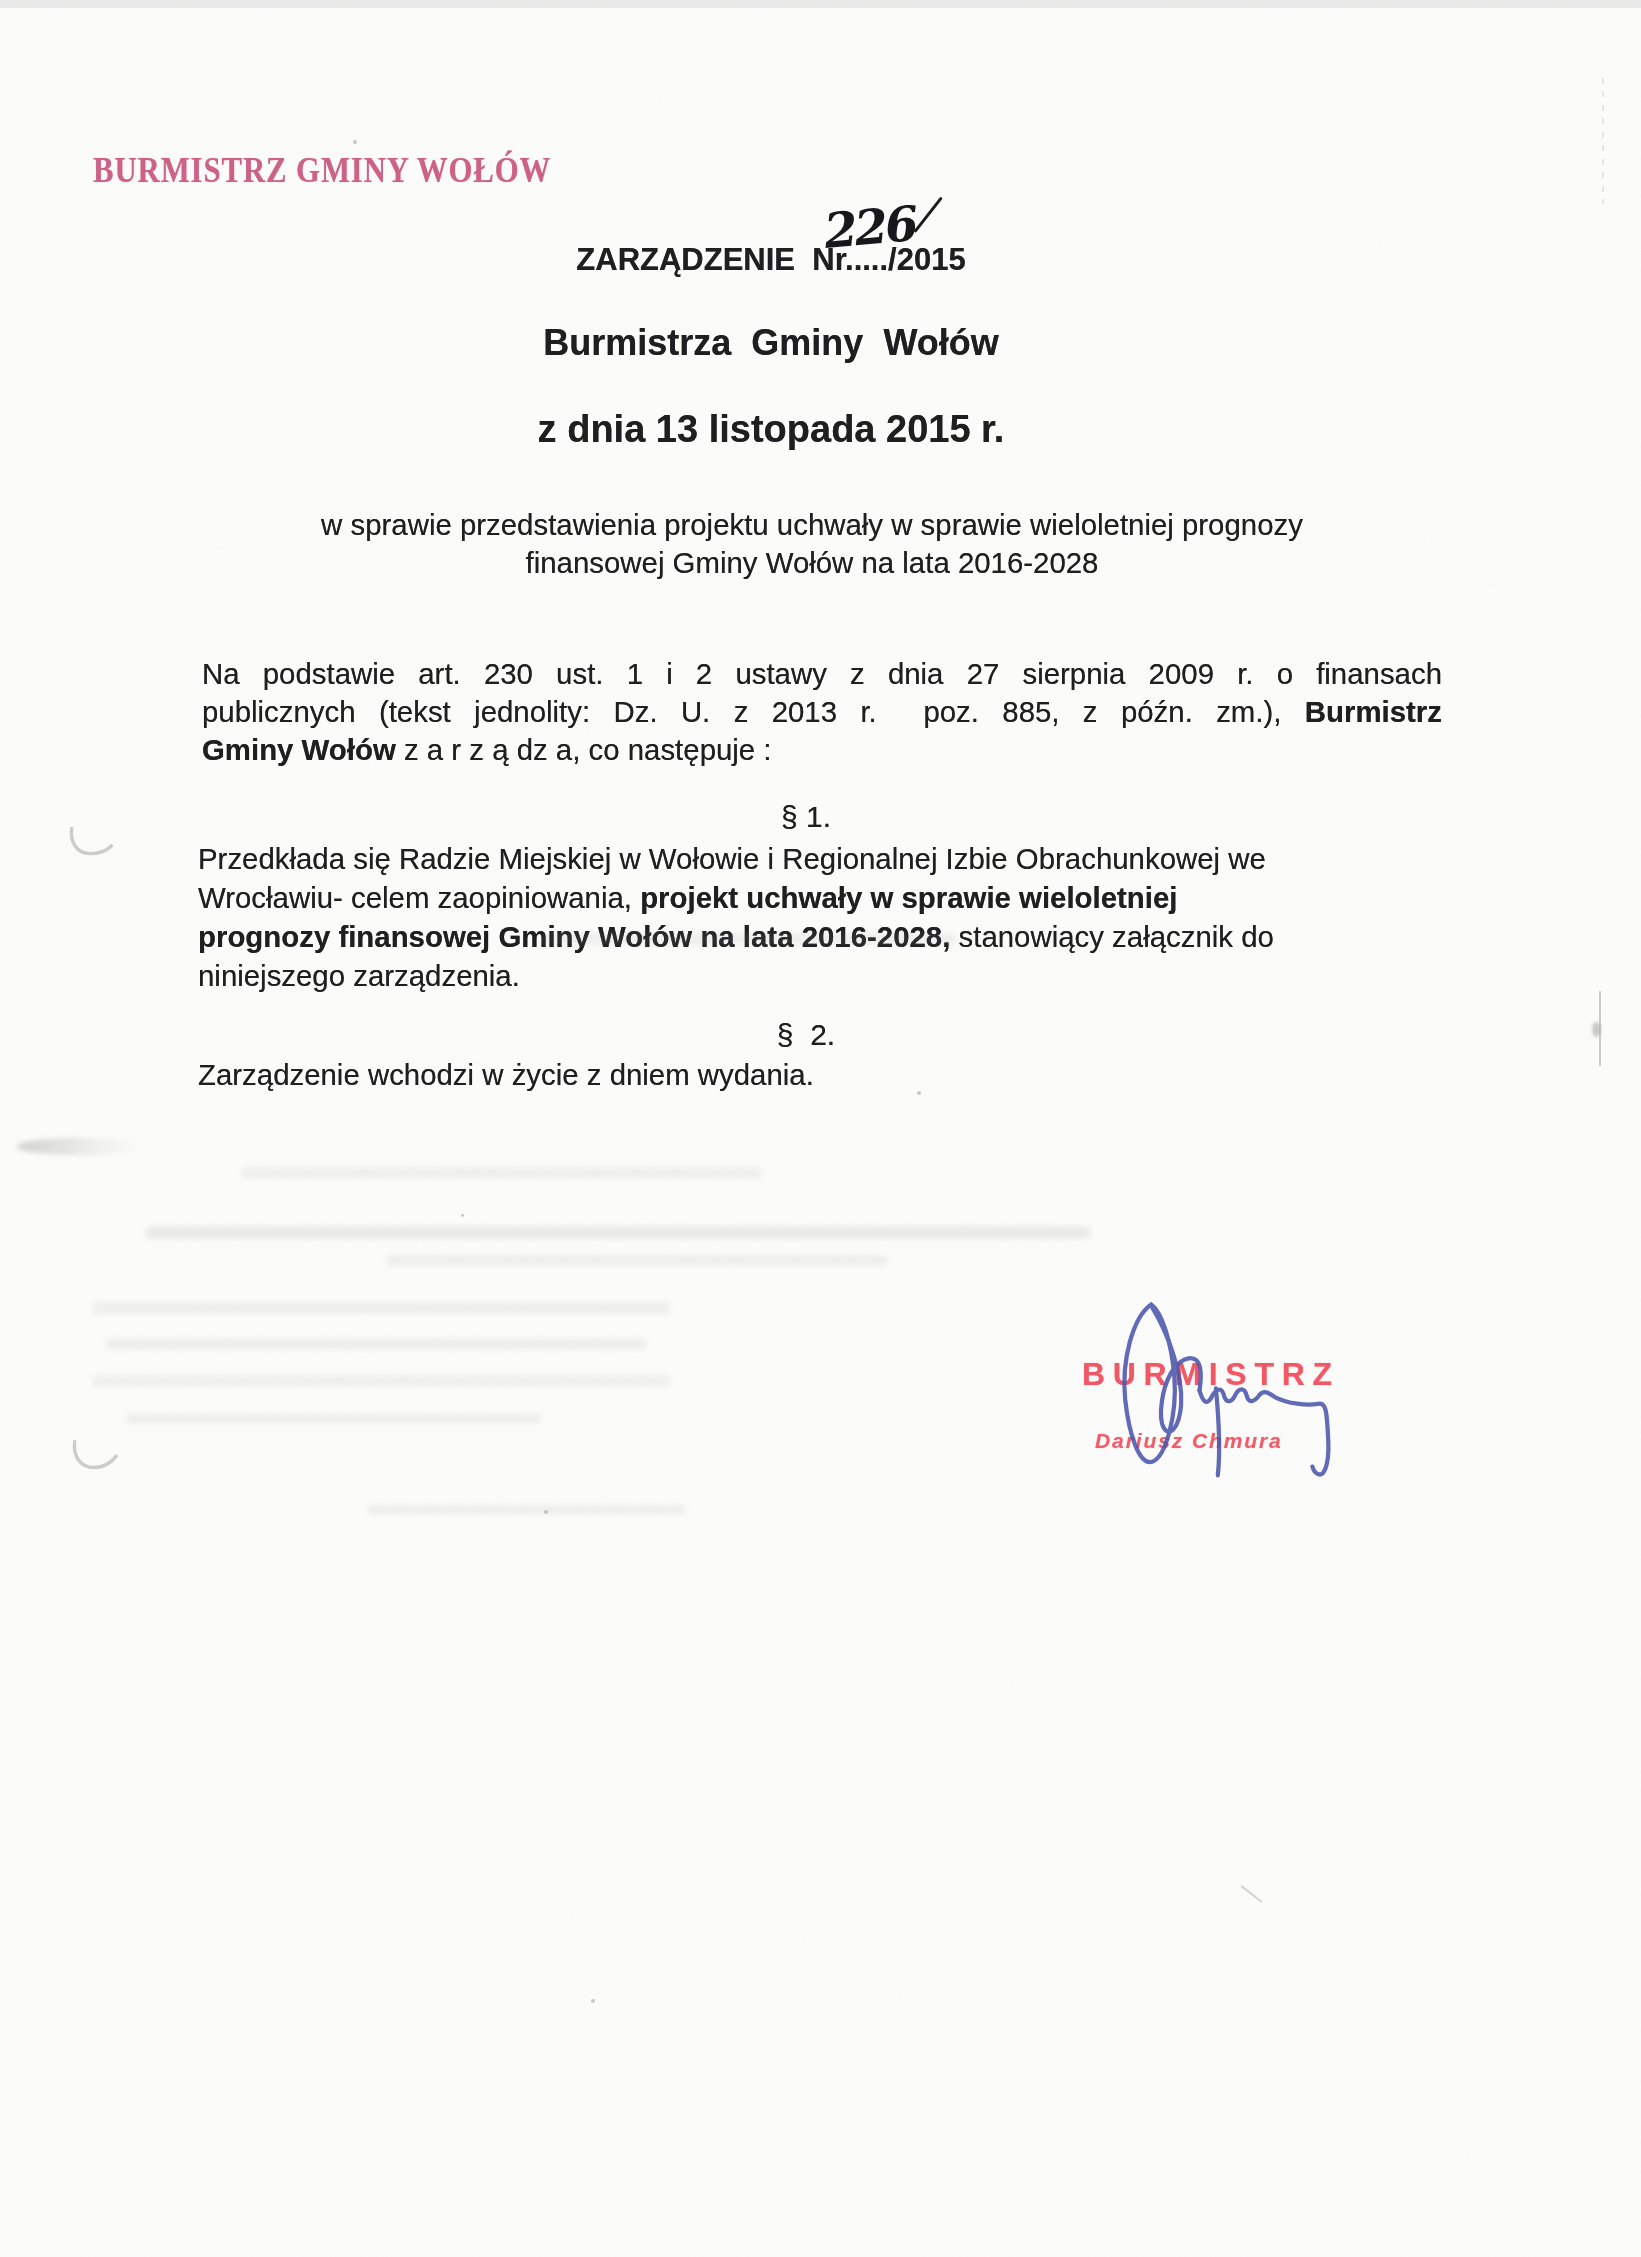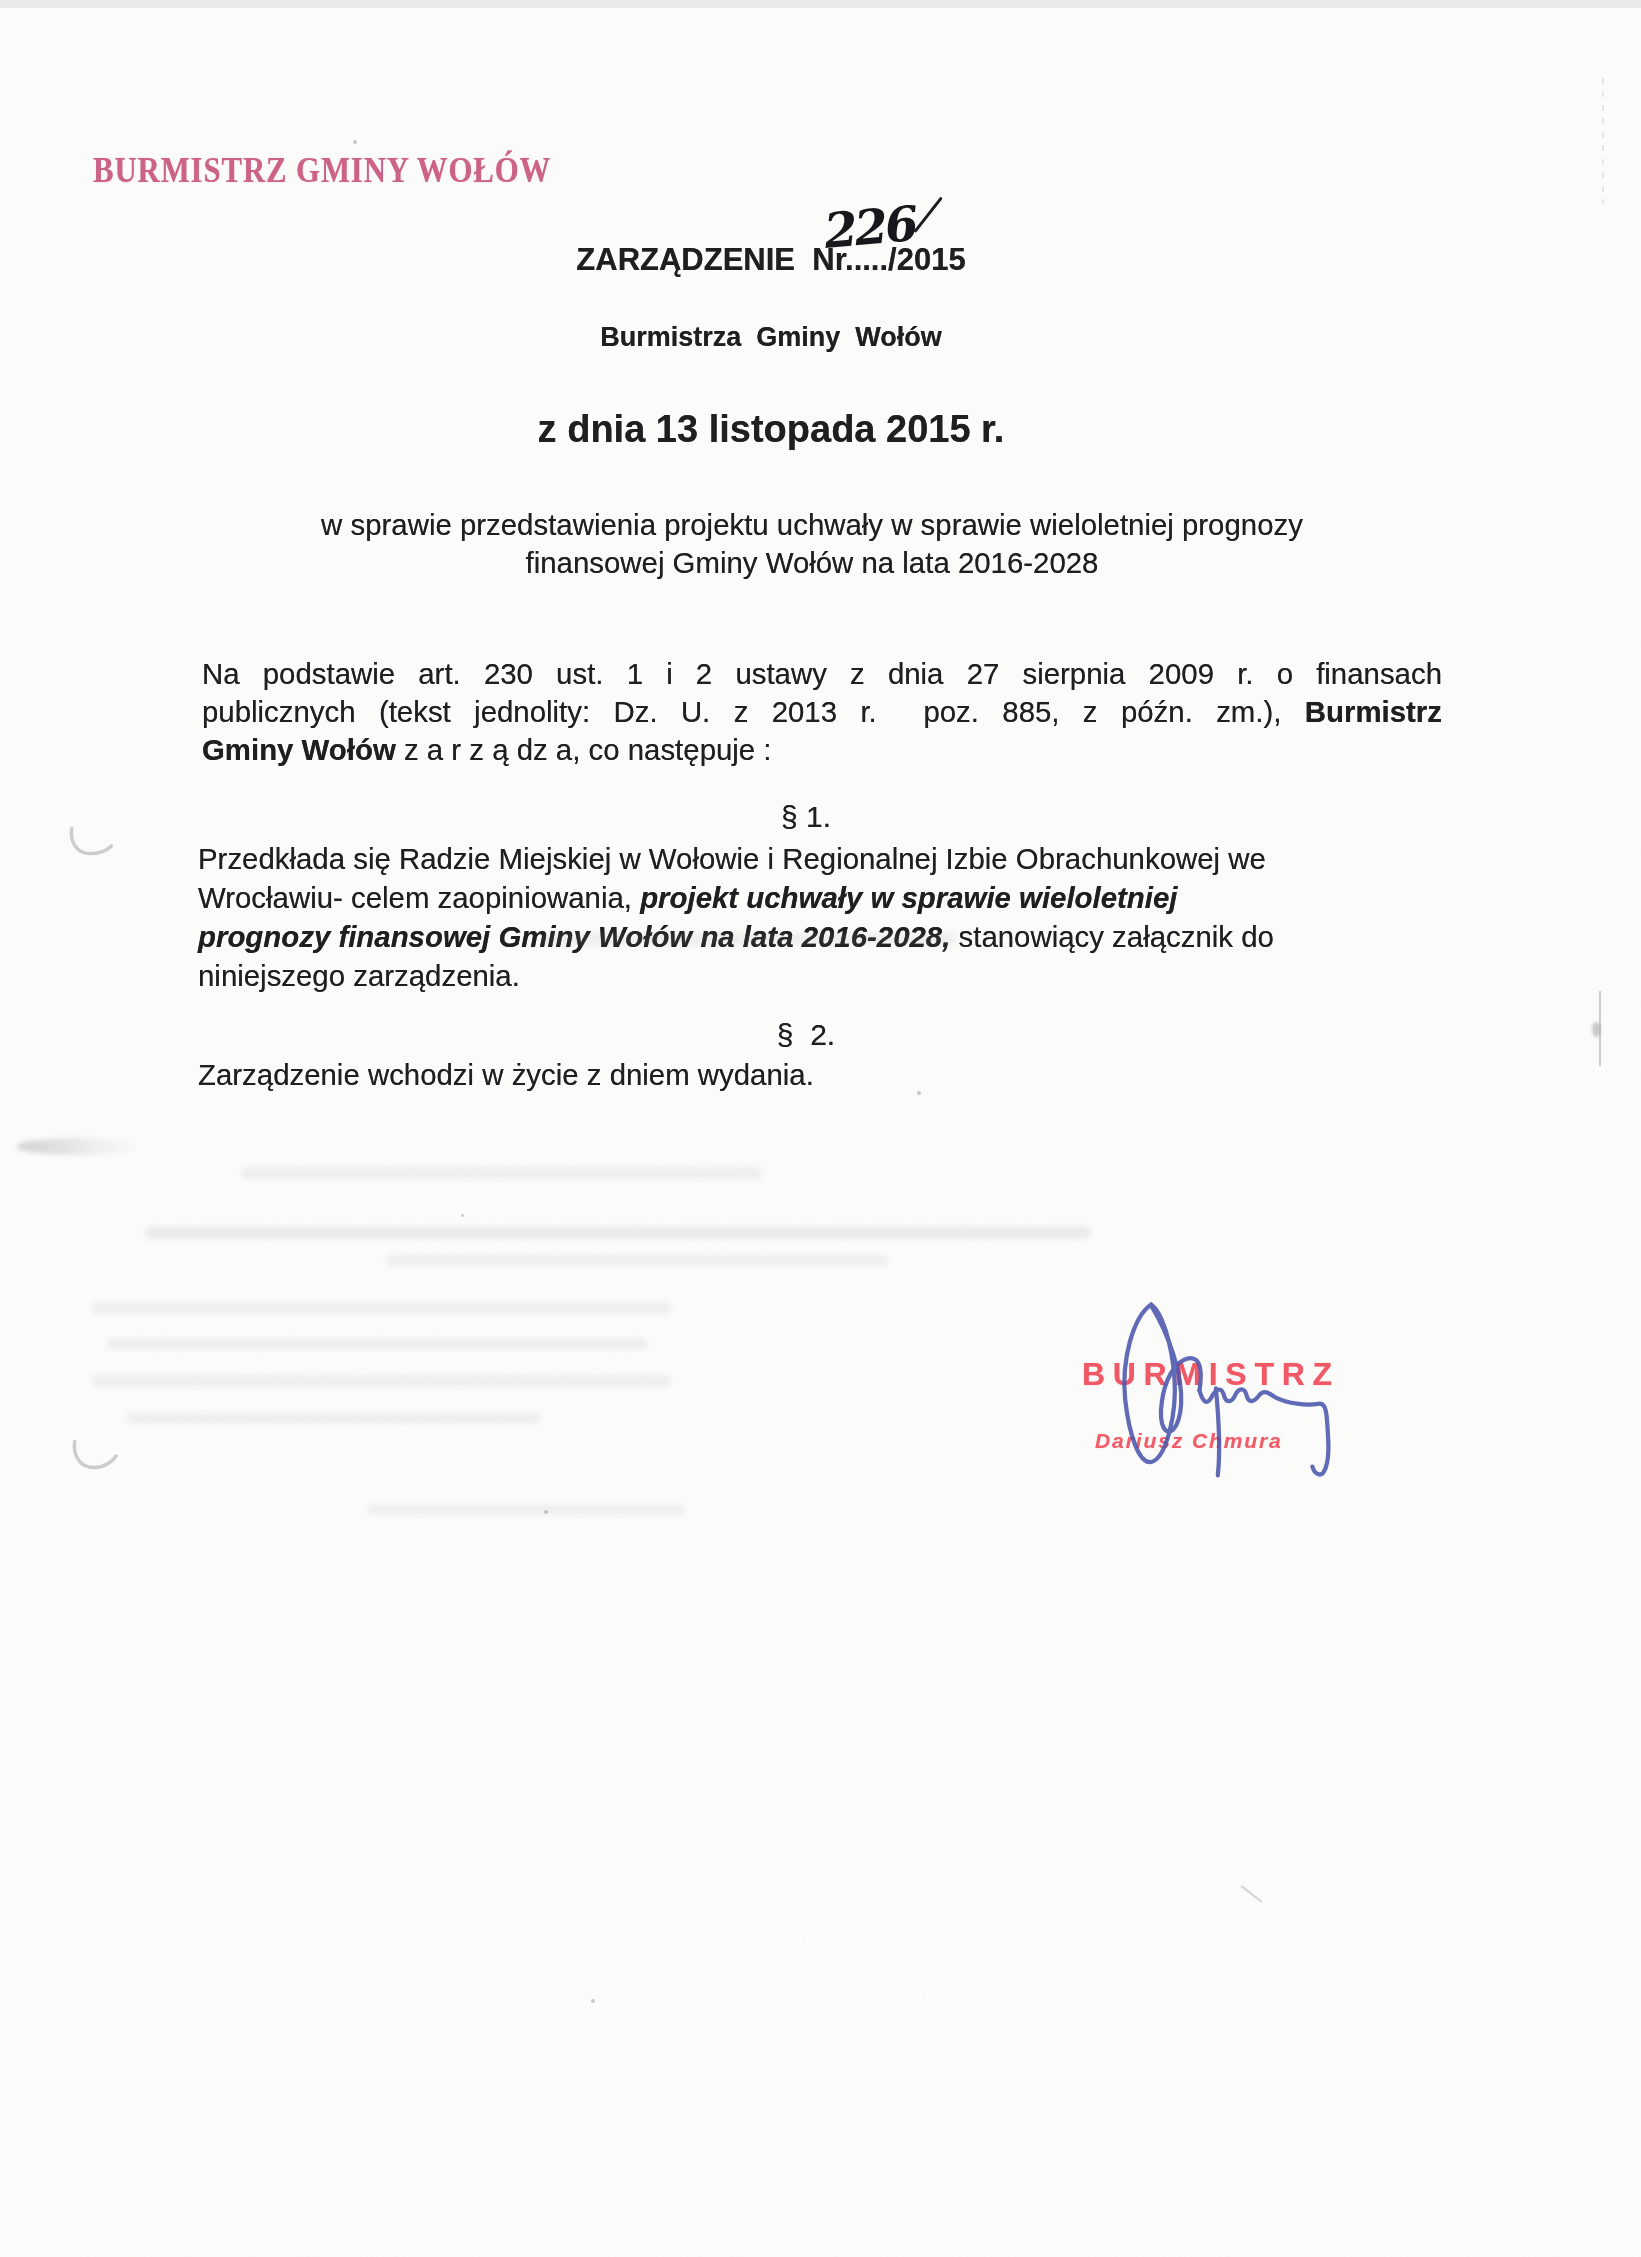--- a/index.html
+++ b/index.html
@@ -36,7 +36,7 @@
   }
   .center-band{left:95px;width:1352px;text-align:center;}
   .title-line{top:234px;font-size:31px;font-weight:bold;}
-  .issuer-line{top:314px;font-size:27px;font-weight:bold;}
+  .issuer-line{top:314px;font-size:36px;font-weight:bold;}
   .date-line{top:400px;font-size:38px;font-weight:bold;}
   .handwritten{
     left:824px;top:191px;

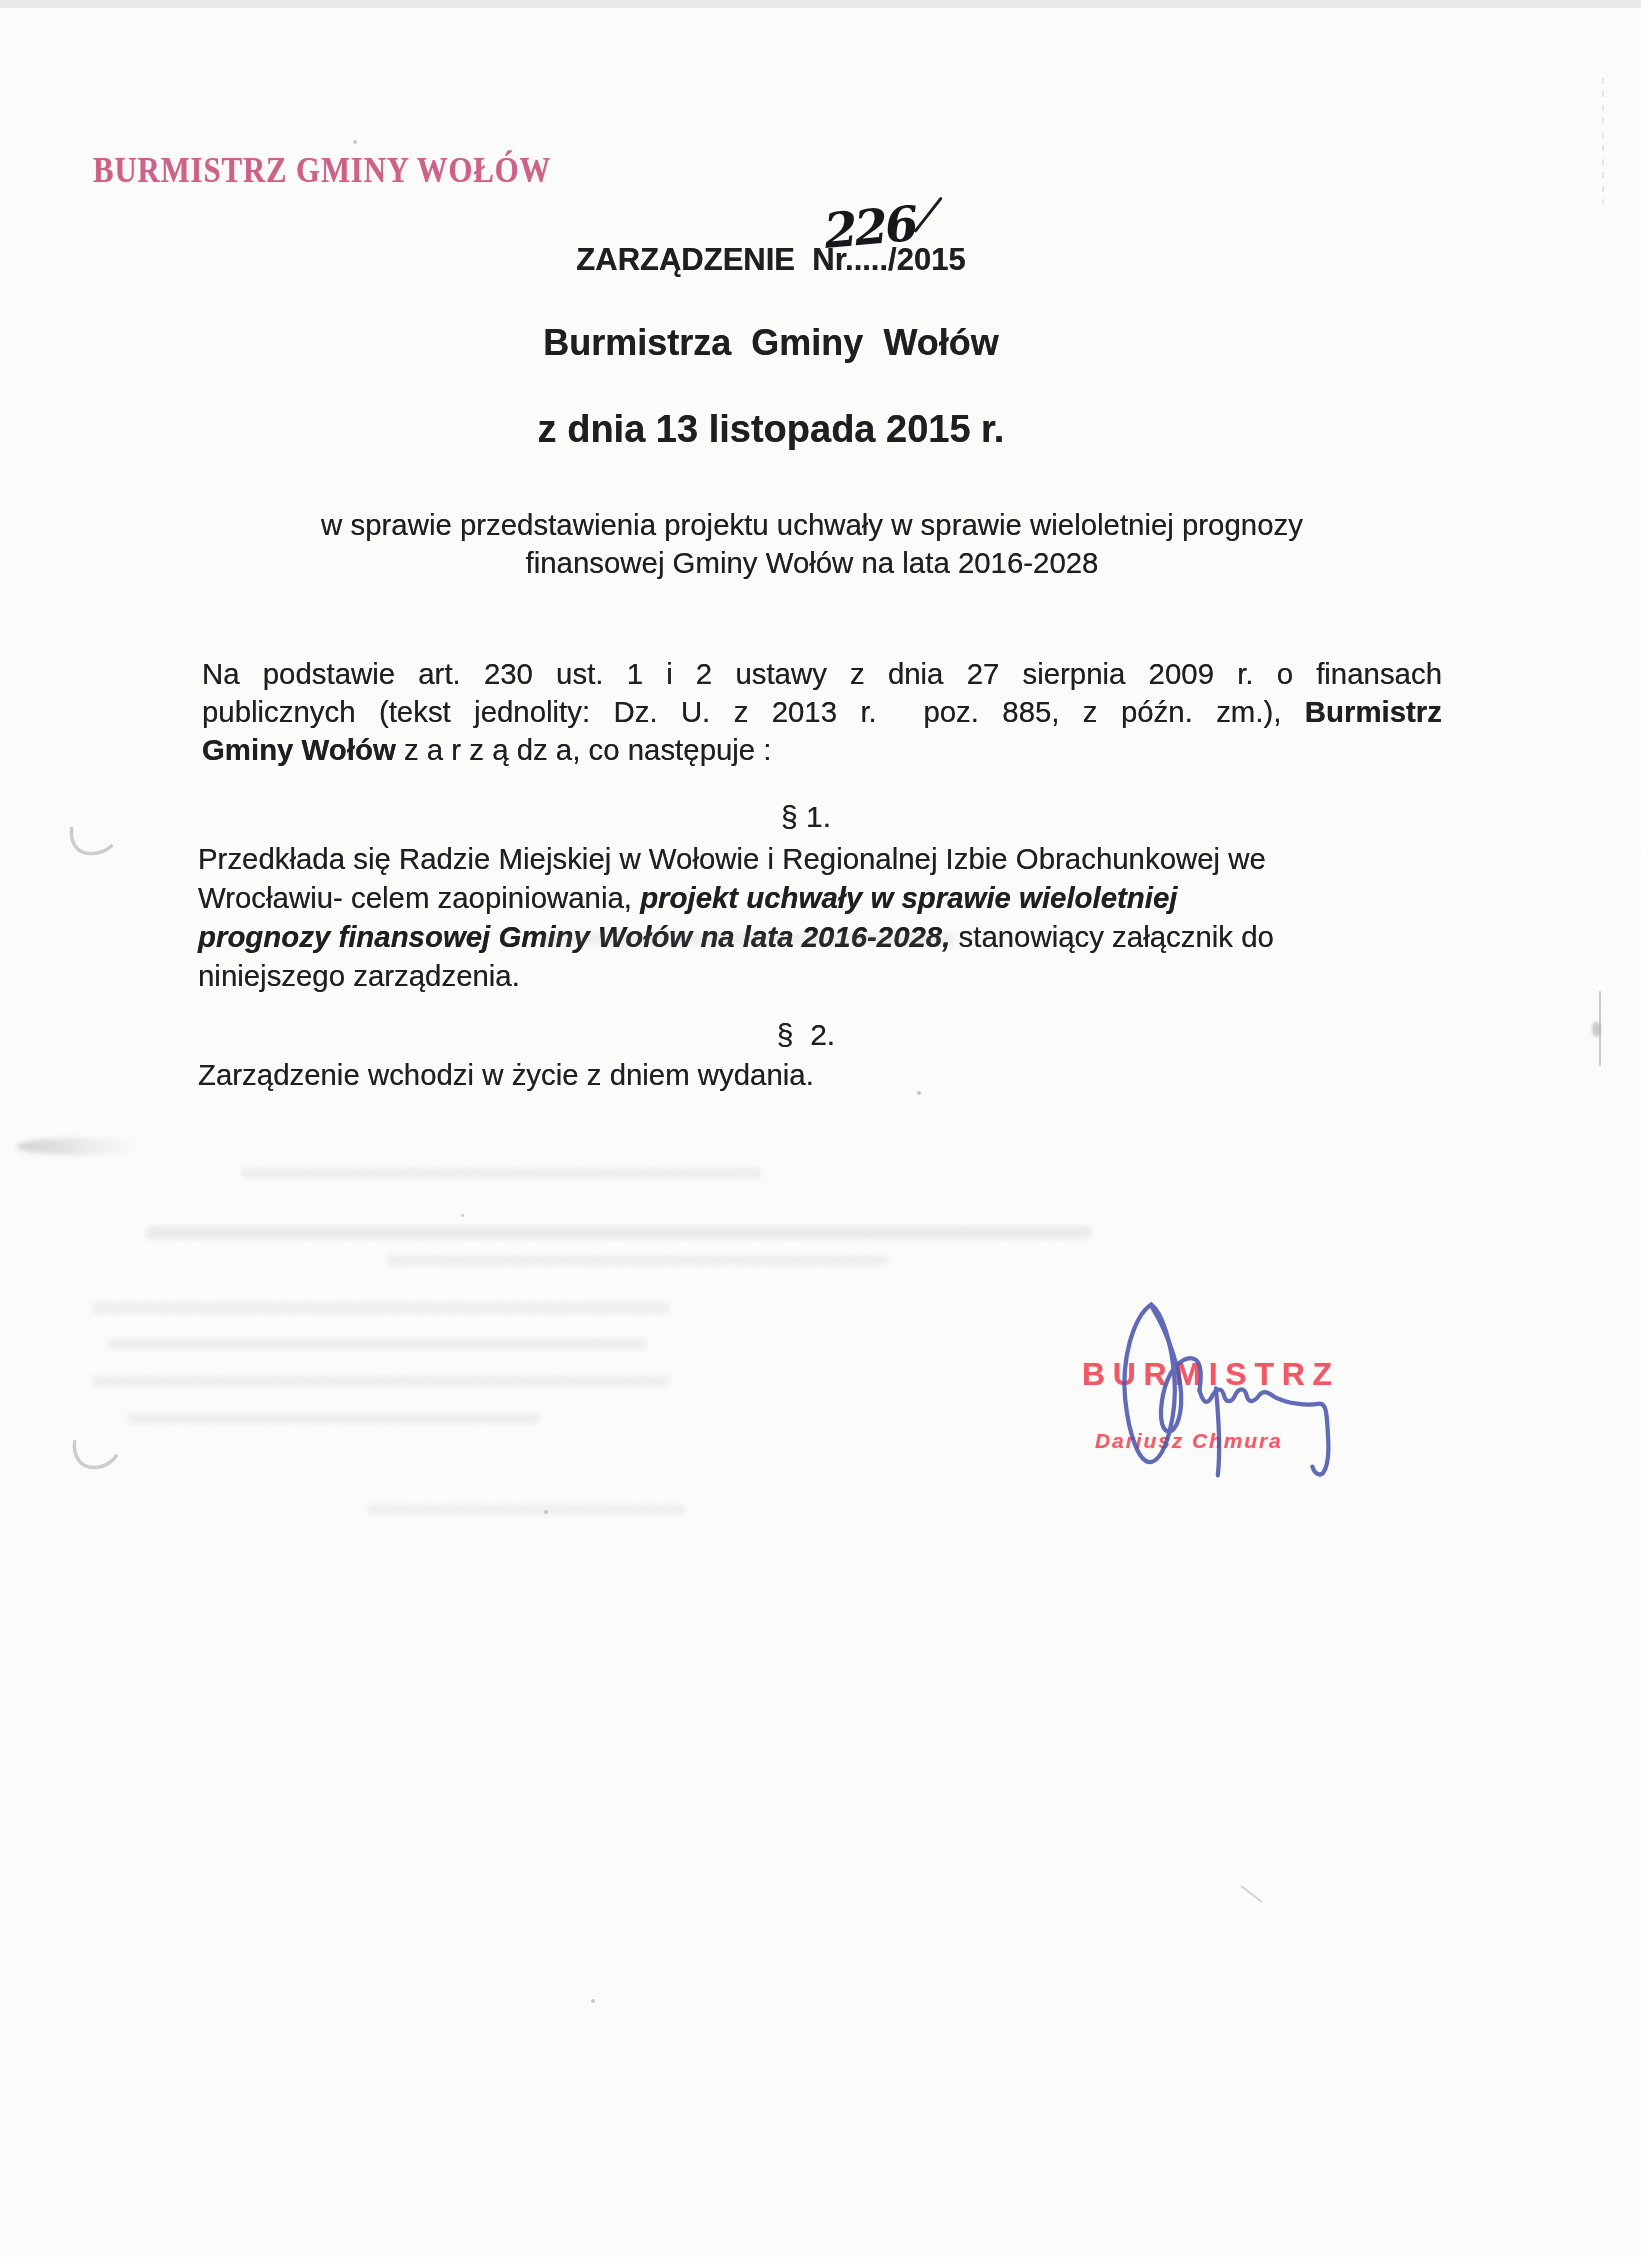--- a/index.html
+++ b/index.html
@@ -23,7 +23,7 @@
   
   .scan{text-shadow:0 0 0.6px rgba(25,25,25,0.75);}
   .b{font-weight:bold;}
-  .bi{font-weight:bold;font-style:italic;}
+  .bi{font-weight:bold;}
 
   .header-stamp{
     left:93px;top:143px;

